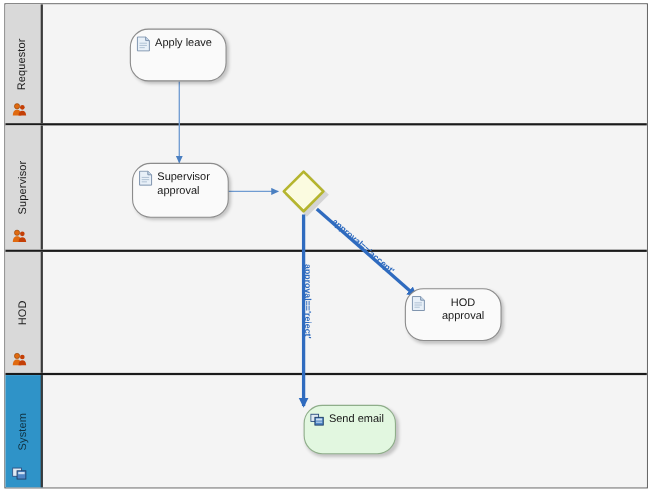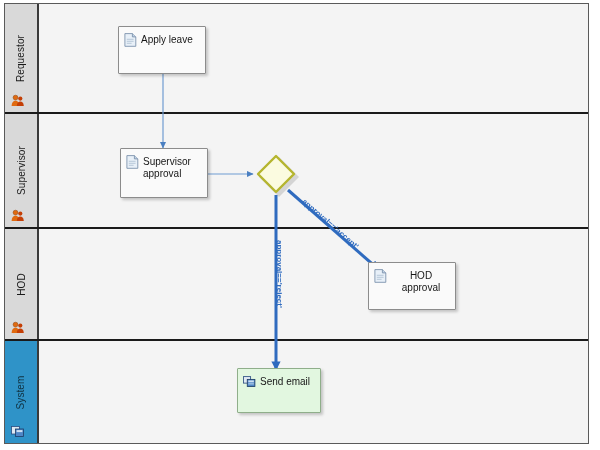--- a/index.html
+++ b/index.html
@@ -103,7 +103,7 @@
   .task {
     background: #fafafa;
     border: 1px solid #8c8c8c;
-    border-radius: 1px;
+    border-radius: 17px;
     box-shadow: 2px 2px 3px rgba(0,0,0,0.20);
   }
   .task.system-task {

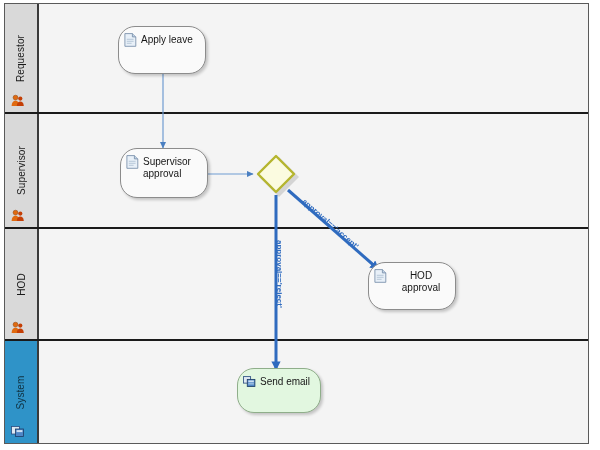--- a/index.html
+++ b/index.html
@@ -109,6 +109,7 @@
   .task.system-task {
     background: #e2f7e0;
     border: 1px solid #8fae8a;
+    margin-left: 39px;
   }
   .task-label {
     position: absolute;

